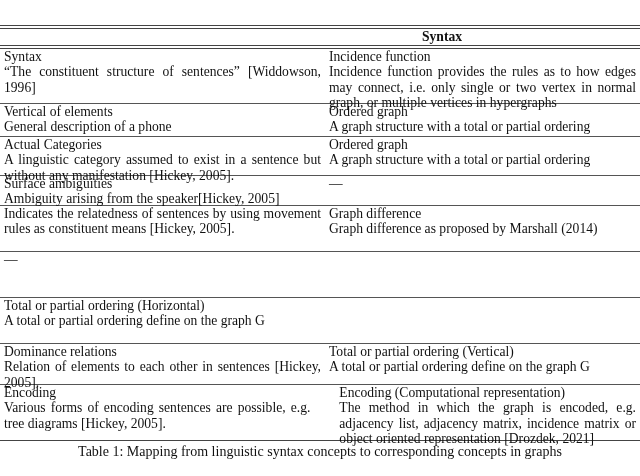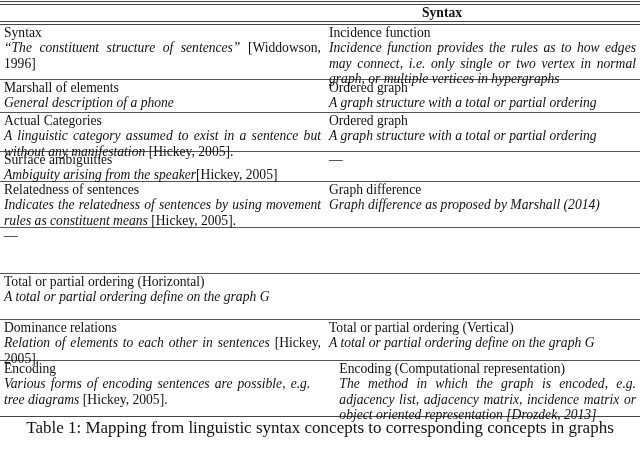--- a/index.html
+++ b/index.html
@@ -10,7 +10,7 @@
       font-size: 13.6px;
       line-height: 15.4px;
     }
-    .table-wrap { position: relative; width: 640px; }
+    .table-wrap { position: relative; width: 640px; margin-top: 24px; }
     .dbl-line { height: 4px; border-top: 1.3px solid #444; border-bottom: 1.3px solid #444; box-sizing: border-box; }
     .header-row { display: flex; height: 16px; }
     .header-left { width: 325px; }

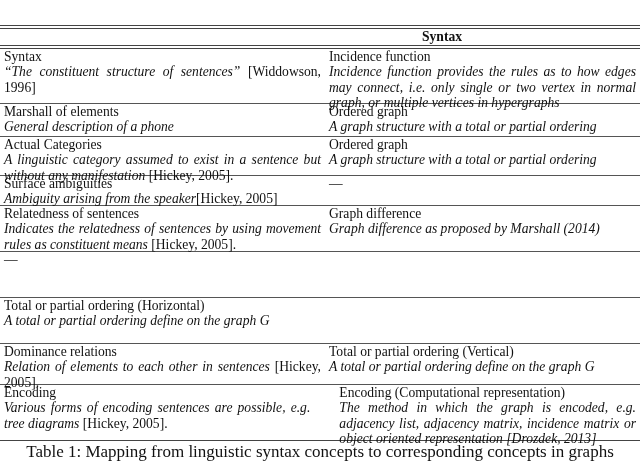--- a/index.html
+++ b/index.html
@@ -22,7 +22,7 @@
     .cell.left { width: 325px; padding: 0 4px 0 4px; text-align: justify; }
     .cell.right { width: 315px; padding: 0 4px 0 4px; text-align: justify; }
     .concept { display: block; font-style: normal; }
-    .desc { font-style: italic; }
+    .desc { }
     .cite { font-style: normal; }
     .caption { text-align: center; margin-top: 3px; font-size: 17px; }
     .dash { display: block; }

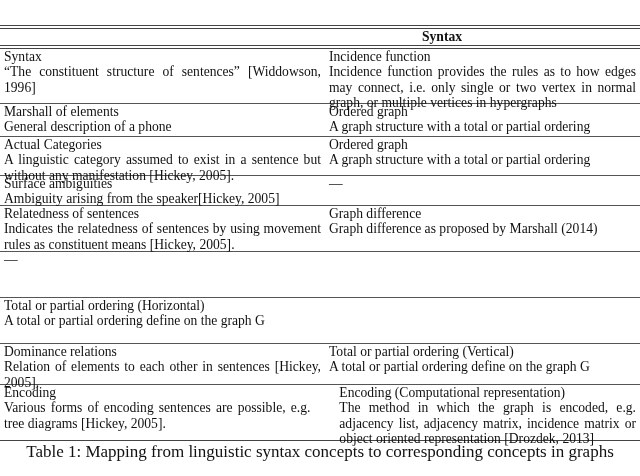--- a/index.html
+++ b/index.html
@@ -56,7 +56,7 @@
 
     <div class="row" style="height:33px">
       <div class="cell left">
-        <span class="concept">Marshall of elements</span>
+        <span class="concept">Vertical of elements</span>
         <span class="desc">General description of a phone</span>
       </div>
       <div class="cell right">

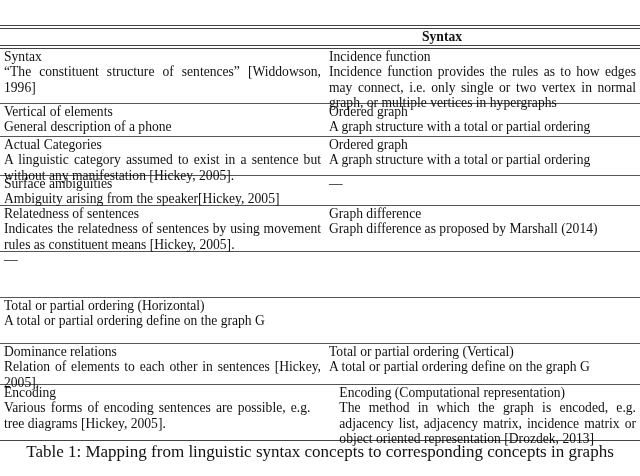--- a/index.html
+++ b/index.html
@@ -88,7 +88,6 @@
 
     <div class="row" style="height:46px">
       <div class="cell left">
-        <span class="concept">Relatedness of sentences</span>
         <span class="desc">Indicates the relatedness of sentences by using movement rules as constituent means</span><span class="cite"> [Hickey, 2005].</span>
       </div>
       <div class="cell right">

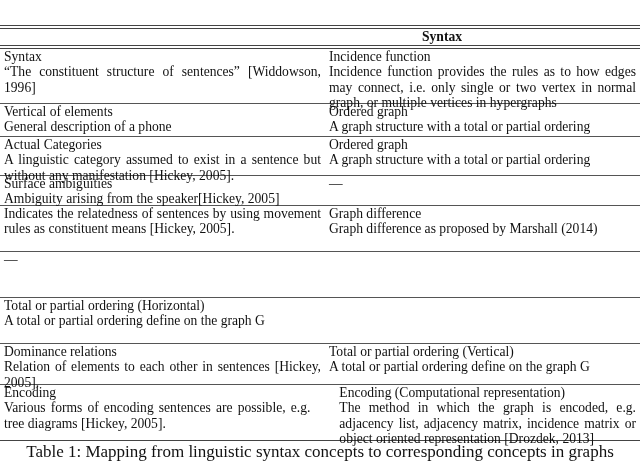--- a/index.html
+++ b/index.html
@@ -128,7 +128,7 @@
       </div>
       <div class="cell right">
         <span class="concept">Encoding (Computational representation)</span>
-        <span class="desc">The method in which the graph is encoded, e.g. adjacency list, adjacency matrix, incidence matrix or object oriented representation [Drozdek, 2013]</span>
+        <span class="desc">The method in which the graph is encoded, e.g. adjacency list, adjacency matrix, incidence matrix or object oriented representation [Drozdek, 2021]</span>
       </div>
     </div>
   </div>

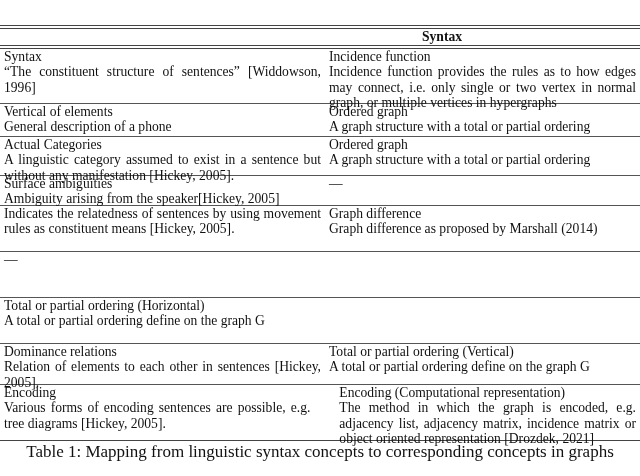--- a/index.html
+++ b/index.html
@@ -24,7 +24,7 @@
     .concept { display: block; font-style: normal; }
     .desc { }
     .cite { font-style: normal; }
-    .caption { text-align: center; margin-top: 3px; font-size: 17px; }
+    .caption { text-align: center; margin-top: 3px; font-size: 14px; }
     .dash { display: block; }
   </style>
 </head>

